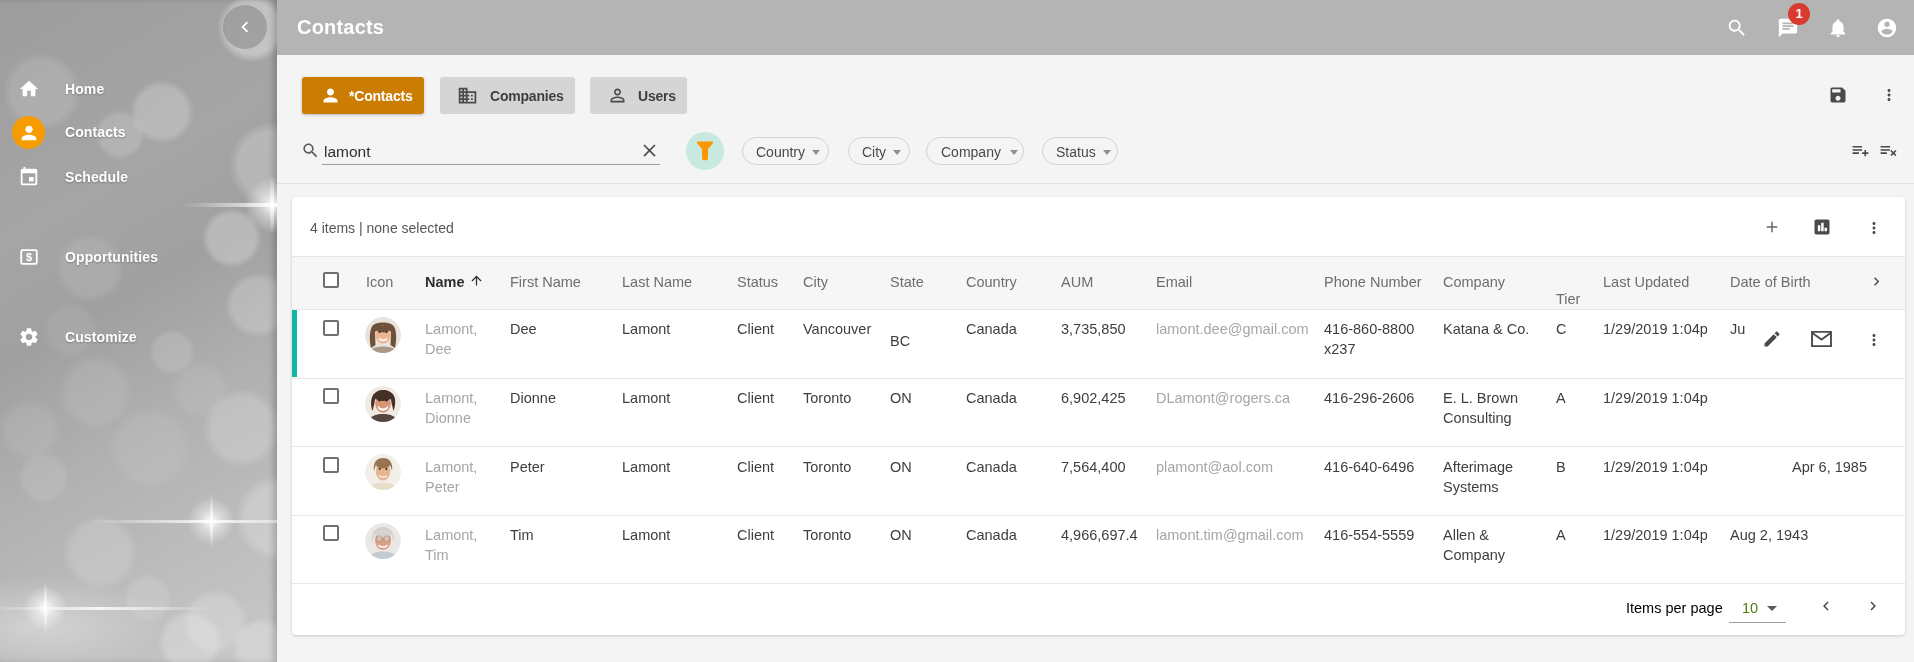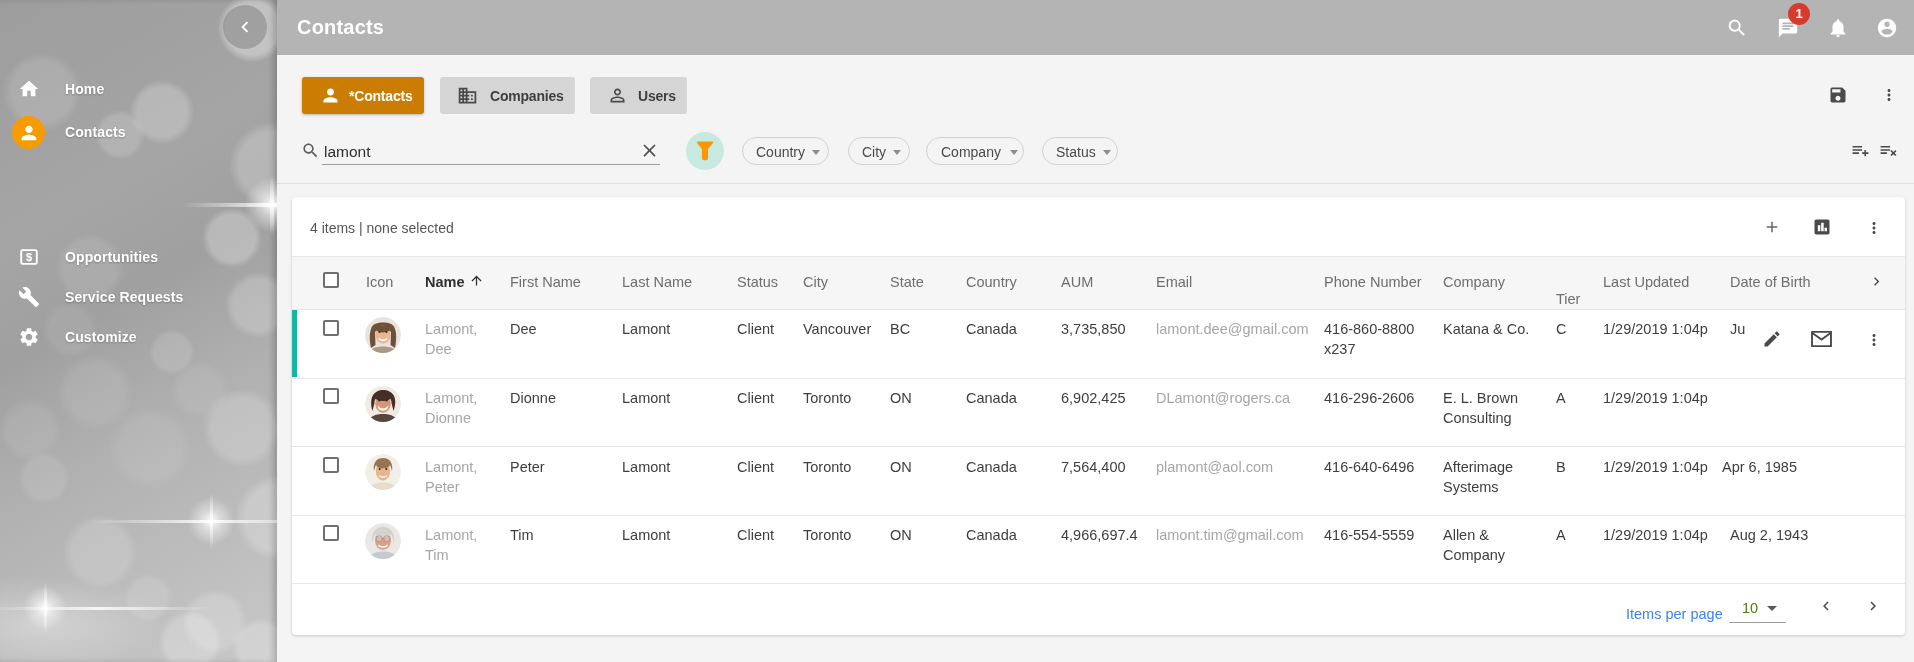--- a/index.html
+++ b/index.html
@@ -146,6 +146,12 @@
     <div class="nav" style="top:121px">
       <span class="tx">Contacts</span>
     </div>
+    <div class="nav" style="top:166px">
+      <svg class="ic" viewBox="0 0 24 24">
+          <path fill="#fff" d="M17 12h-5v5h5v-5zM16 1v2H8V1H6v2H5c-1.11 0-1.99.9-1.99 2L3 19c0 1.1.89 2 2 2h14c1.1 0 2-.9 2-2V5c0-1.1-.9-2-2-2h-1V3h-2zm3 18H5V8h14v11z"></path>
+        </svg>
+      <span class="tx">Schedule</span>
+    </div>
     <div class="nav" style="top:246px">
       <svg class="ic" viewBox="0 0 24 24">
           <rect x="3.5" y="4.5" width="17" height="15" rx="1.5" fill="none" stroke="#fff" stroke-width="2"></rect>

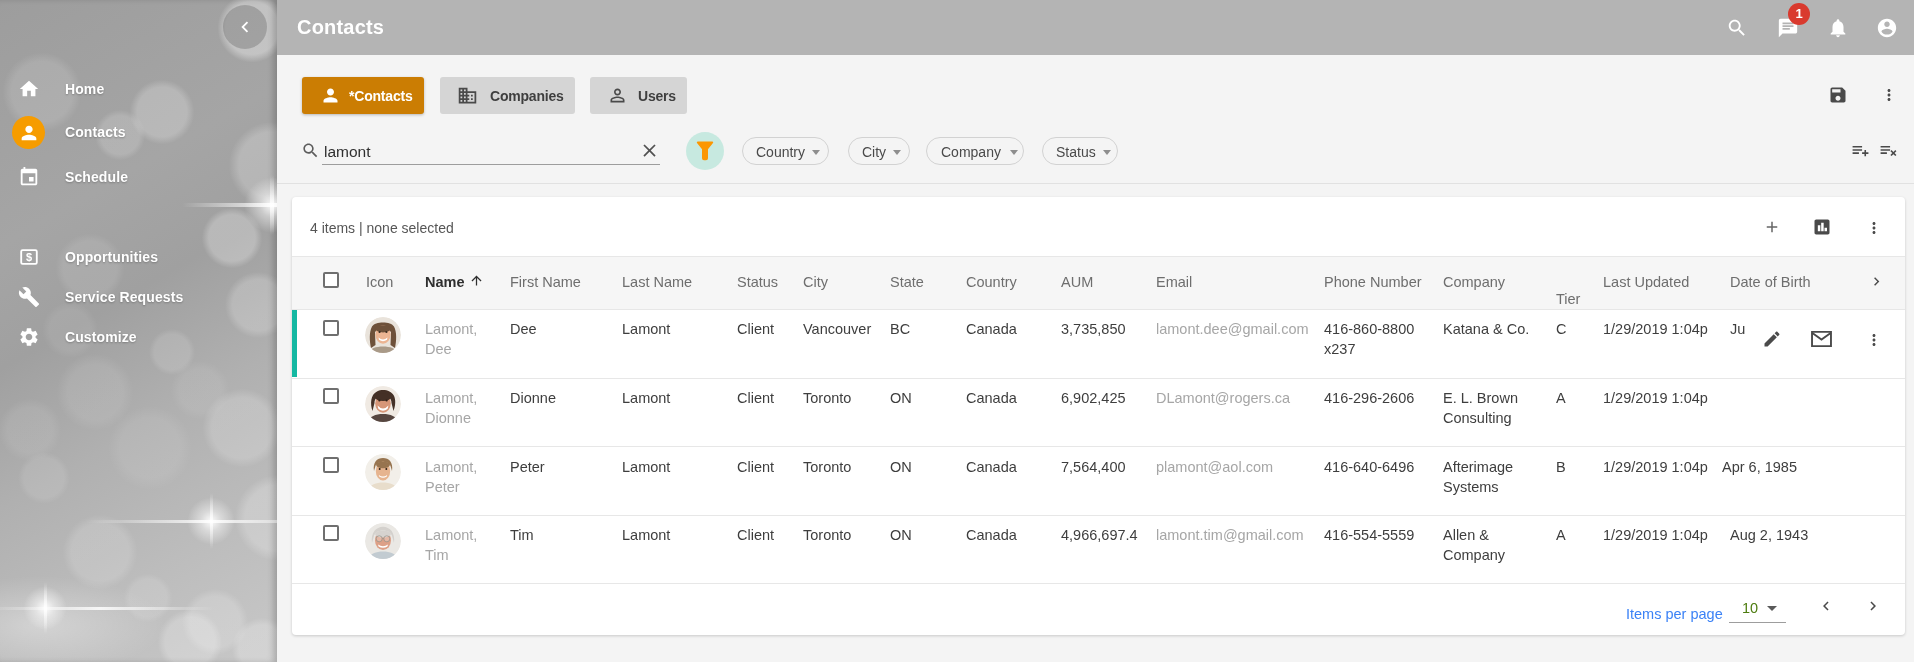--- a/index.html
+++ b/index.html
@@ -159,12 +159,6 @@
         </svg>
       <span class="tx">Opportunities</span>
     </div>
-    <div class="nav" style="top:286px">
-      <svg class="ic" viewBox="0 0 24 24">
-          <path fill="#fff" d="M22.7 19l-9.1-9.1c.9-2.3.4-5-1.5-6.9-2-2-5-2.4-7.4-1.3L9 6 6 9 1.6 4.7C.4 7.1.9 10.1 2.9 12.1c1.9 1.9 4.6 2.4 6.9 1.5l9.1 9.1c.4.4 1 .4 1.4 0l2.3-2.3c.5-.4.5-1.1.1-1.4z"></path>
-        </svg>
-      <span class="tx">Service Requests</span>
-    </div>
     <div class="nav" style="top:326px">
       <svg class="ic" viewBox="0 0 24 24">
           <path fill="#fff" d="M19.14 12.94c.04-.3.06-.61.06-.94 0-.32-.02-.64-.07-.94l2.03-1.58c.18-.14.23-.41.12-.61l-1.92-3.32c-.12-.22-.37-.29-.59-.22l-2.39.96c-.5-.38-1.03-.7-1.62-.94l-.36-2.54c-.04-.24-.24-.41-.48-.41h-3.84c-.24 0-.43.17-.47.41l-.36 2.54c-.59.24-1.13.57-1.62.94l-2.39-.96c-.22-.08-.47 0-.59.22L2.74 8.87c-.12.21-.08.47.12.61l2.03 1.58c-.05.3-.09.63-.09.94s.02.64.07.94l-2.03 1.58c-.18.14-.23.41-.12.61l1.92 3.32c.12.22.37.29.59.22l2.39-.96c.5.38 1.03.7 1.62.94l.36 2.54c.05.24.24.41.48.41h3.84c.24 0 .44-.17.47-.41l.36-2.54c.59-.24 1.13-.56 1.62-.94l2.39.96c.22.08.47 0 .59-.22l1.92-3.32c.12-.22.07-.47-.12-.61l-2.01-1.58zM12 15.6c-1.98 0-3.6-1.62-3.6-3.6s1.62-3.6 3.6-3.6 3.6 1.62 3.6 3.6-1.62 3.6-3.6 3.6z"></path>

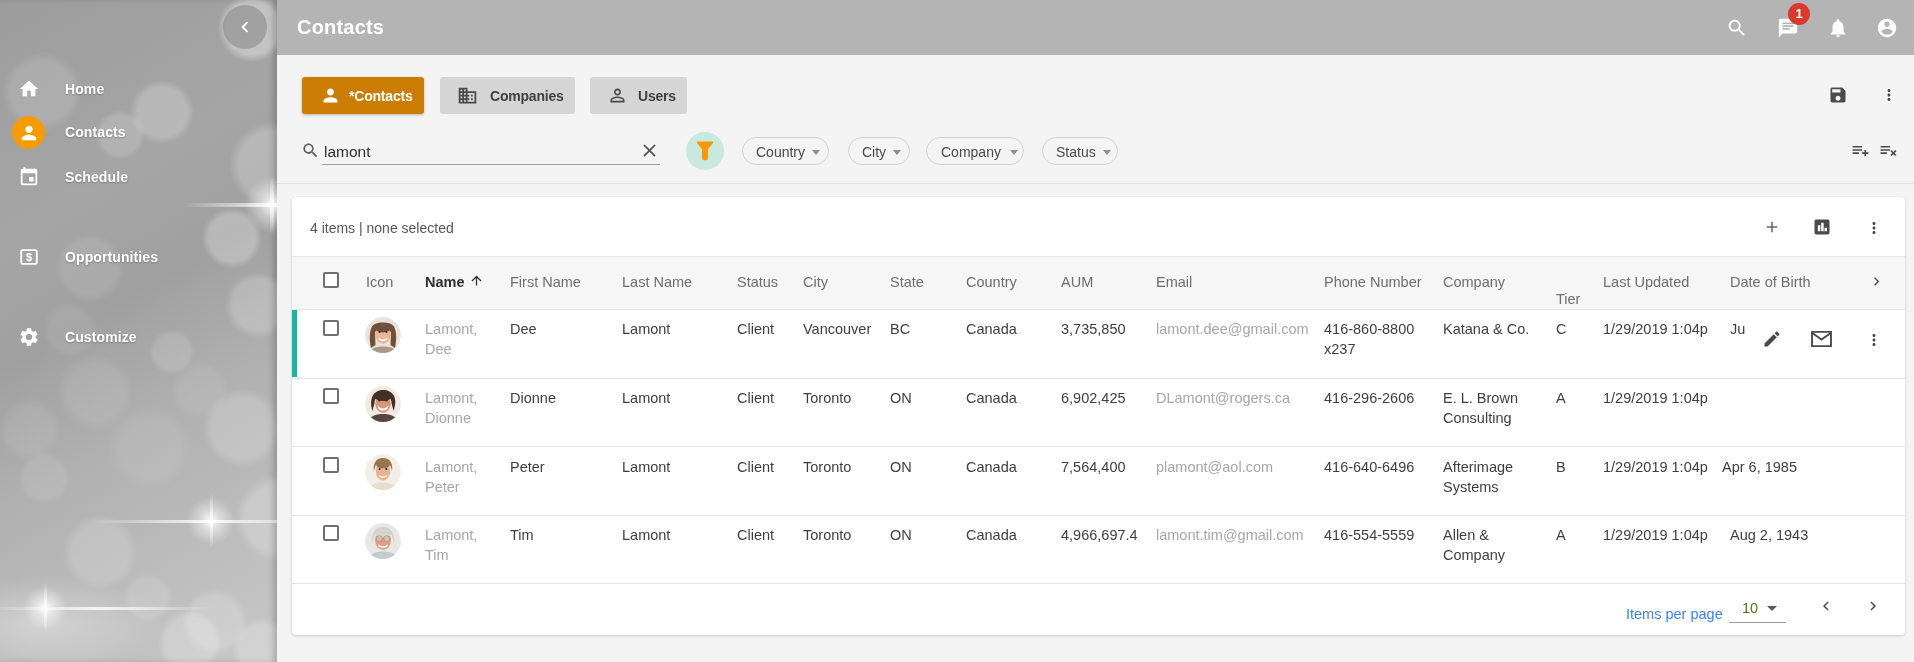--- a/index.html
+++ b/index.html
@@ -291,7 +291,7 @@
     <div class="cell" style="left:330px;top:122px">Lamont</div>
     <div class="cell" style="left:445px;top:122px">Client</div>
     <div class="cell" style="left:511px;top:122px">Vancouver</div>
-    <div class="cell" style="left:598px;top:122px">BC</div>
+    <div class="cell" style="left:598px;top:134px">BC</div>
     <div class="cell" style="left:674px;top:122px">Canada</div>
     <div class="cell" style="left:769px;top:122px">3,735,850</div>
     <div class="cell gray" style="left:864px;top:122px">lamont.dee@gmail.com</div>

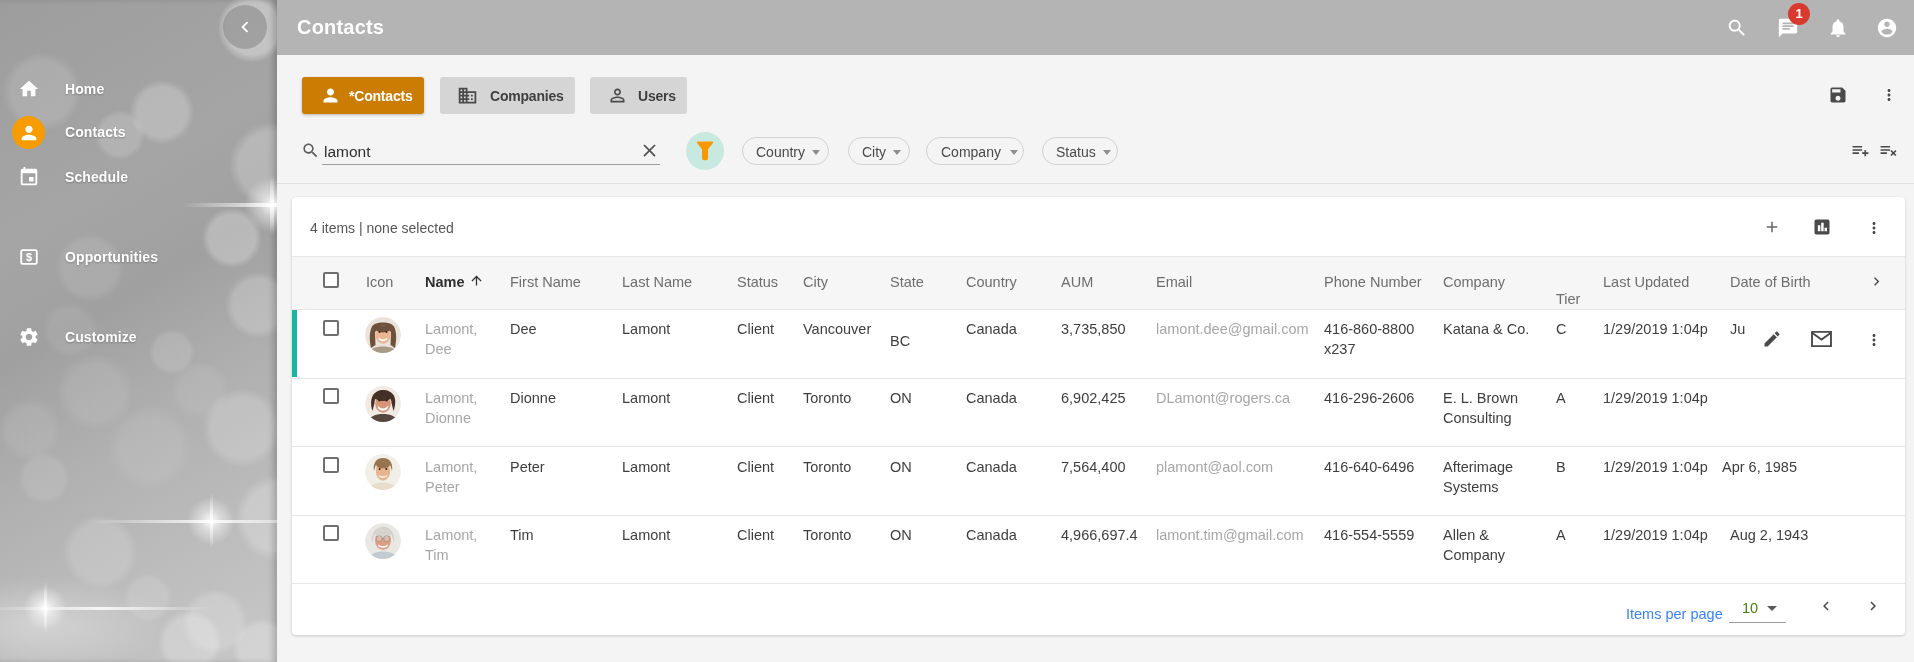--- a/index.html
+++ b/index.html
@@ -360,7 +360,7 @@
     <div class="cell" style="left:1151px;top:260px">Afterimage<br>Systems</div>
     <div class="cell" style="left:1264px;top:260px">B</div>
     <div class="cell" style="left:1311px;top:260px">1/29/2019 1:04p</div>
-    <div class="cell" style="left:1430px;top:260px">Apr 6, 1985</div>
+    <div class="cell" style="left:1500px;top:260px">Apr 6, 1985</div>
 
     <div class="cb" style="top:328px"></div>
     <svg class="avatar" style="top:326px" viewBox="0 0 36 36">

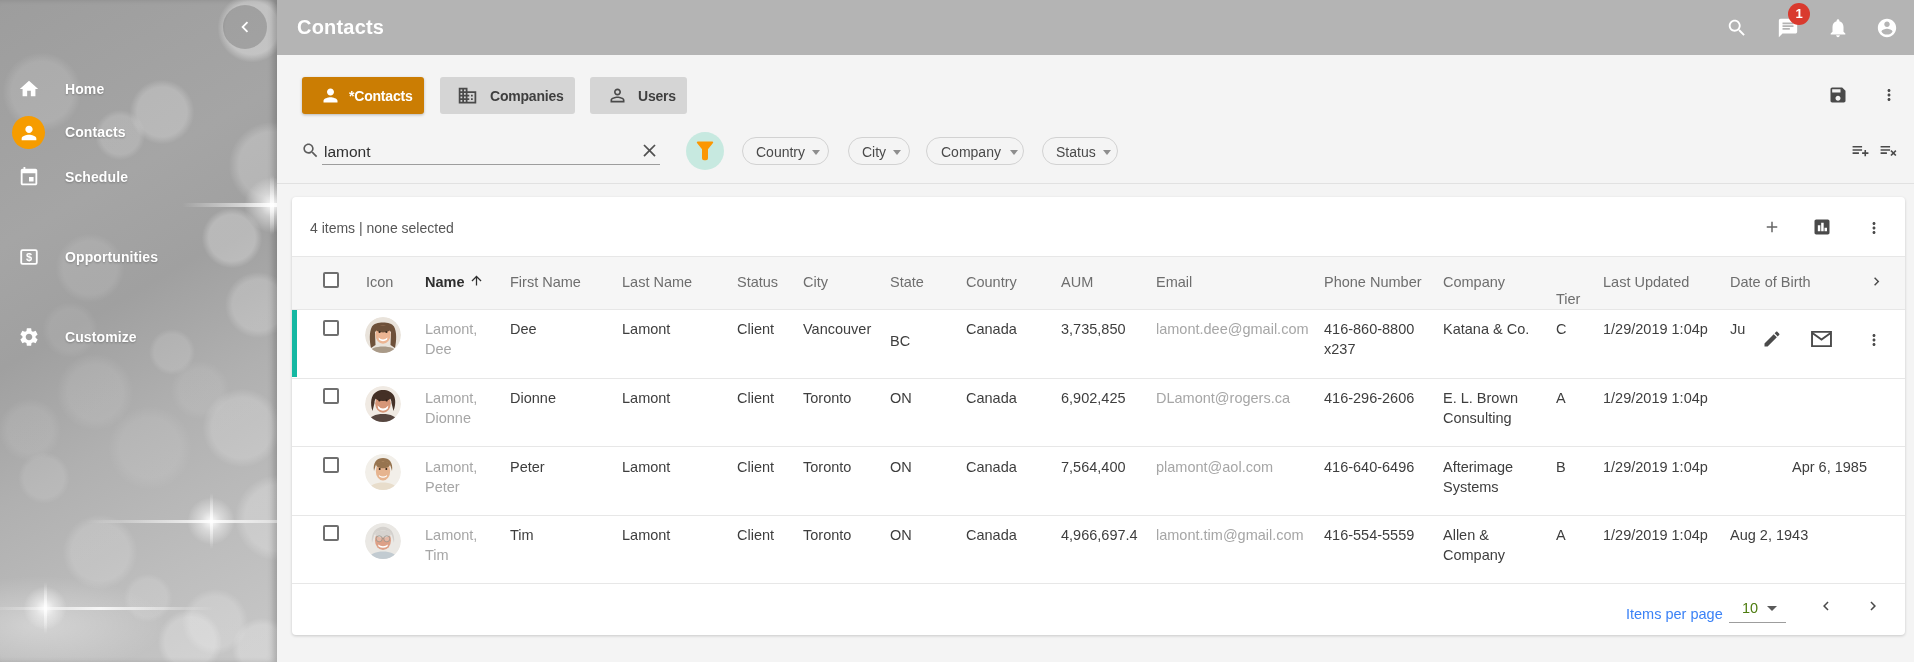--- a/index.html
+++ b/index.html
@@ -83,7 +83,7 @@
 .cb { position:absolute; left:31px; width:16px; height:16px; border:2px solid #6f6f6f; border-radius:2px; background:#fff; }
 #tealbar { position:absolute; left:0; top:113px; width:5px; height:67px; background:#14b8a2; }
 .avatar { position:absolute; left:73px; width:36px; height:36px; border-radius:50%; overflow:hidden; }
-#pagerText { position:absolute; left:1334px; top:403px; font-size:14.5px; color:#3b82f6;margin-top:6px; }
+#pagerText { position:absolute; left:1334px; top:403px; font-size:14.5px; color:#000000; }
 #pagerNum { position:absolute; left:1450px; top:403px; font-size:14.5px; color:#4d7c0f; }
 #pagerUnderline { position:absolute; left:1437px; top:425px; width:57px; height:1px; background:#9d9d9d; }
 #pagerCaret { position:absolute; left:1475px; top:409px; width:0; height:0; border-left:5px solid transparent; border-right:5px solid transparent; border-top:5.5px solid #5a5a5a; }

